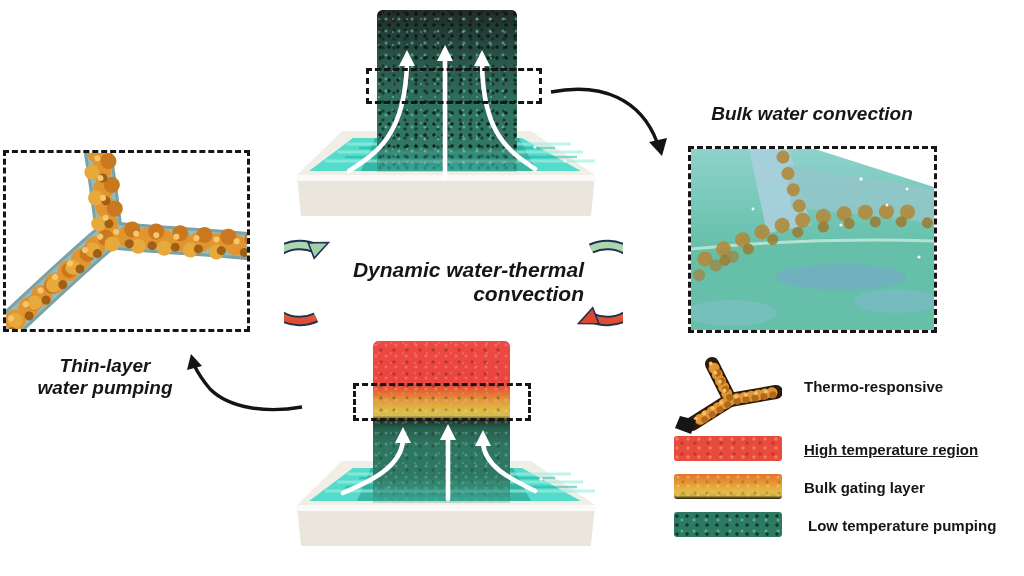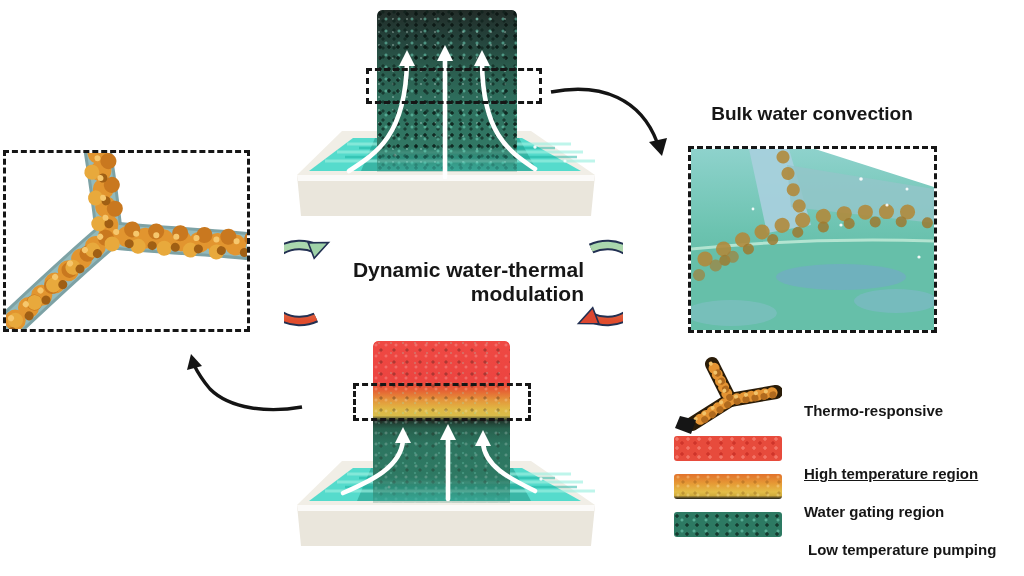--- a/index.html
+++ b/index.html
@@ -45,7 +45,7 @@
   .inset-left{left:3px;top:150px;width:241px;height:176px;}
   .inset-right{left:688px;top:146px;width:243px;height:181px;}
   
-  .cap{position:absolute;font-weight:bold;line-height:1.14;}
+  .cap{position:absolute;font-weight:bold;line-height:1.14;font-style:italic;}
   .cap-center{left:320px;top:258px;width:264px;font-size:21px;text-align:right;}
   .cap-left{left:5px;top:355px;width:200px;font-size:19px;text-align:center;}
   .cap-right{left:686px;top:103px;width:252px;font-size:19px;text-align:center;}

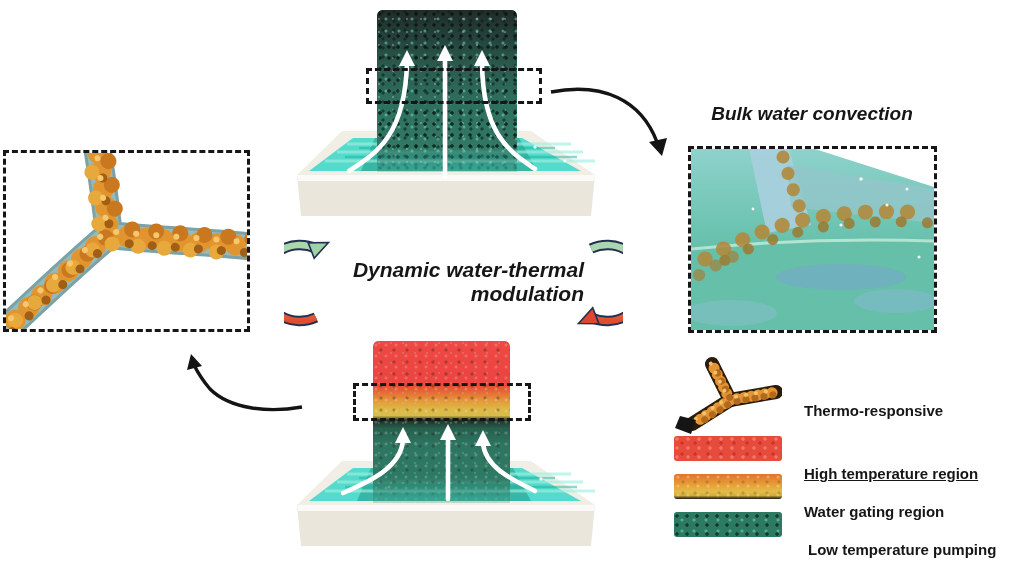--- a/index.html
+++ b/index.html
@@ -154,7 +154,7 @@
   </svg>
   <div class="cap cap-center">
     <div>Dynamic water-thermal</div>
-    <div>modulation</div>
+    <div>convection</div>
   </div>
   <svg class="abs" style="left:563px;top:233px;" width="60" height="100" viewBox="0 0 60 100">
     <path d="M 28.1 15.6 A 38 38 0 1 1 28.1 84.4" fill="none" stroke="#223052" stroke-width="10.5"></path>

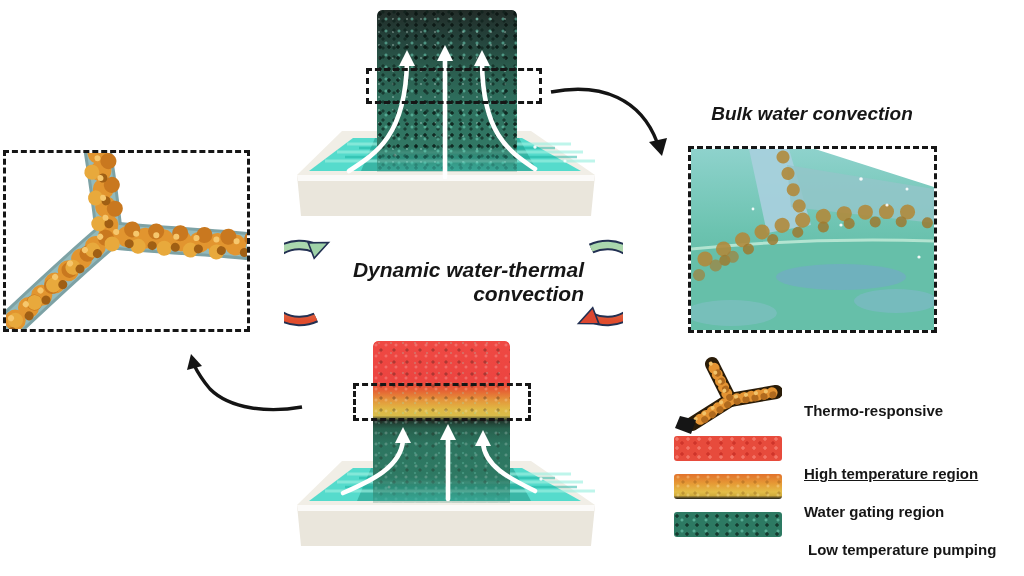--- a/index.html
+++ b/index.html
@@ -202,6 +202,10 @@
         </g>
       </g>
     </svg>
+  </div>
+  <div class="cap cap-left">
+    <div>Thin-layer</div>
+    <div>water pumping</div>
   </div>
 
   <div class="cap cap-right">Bulk water convection</div>

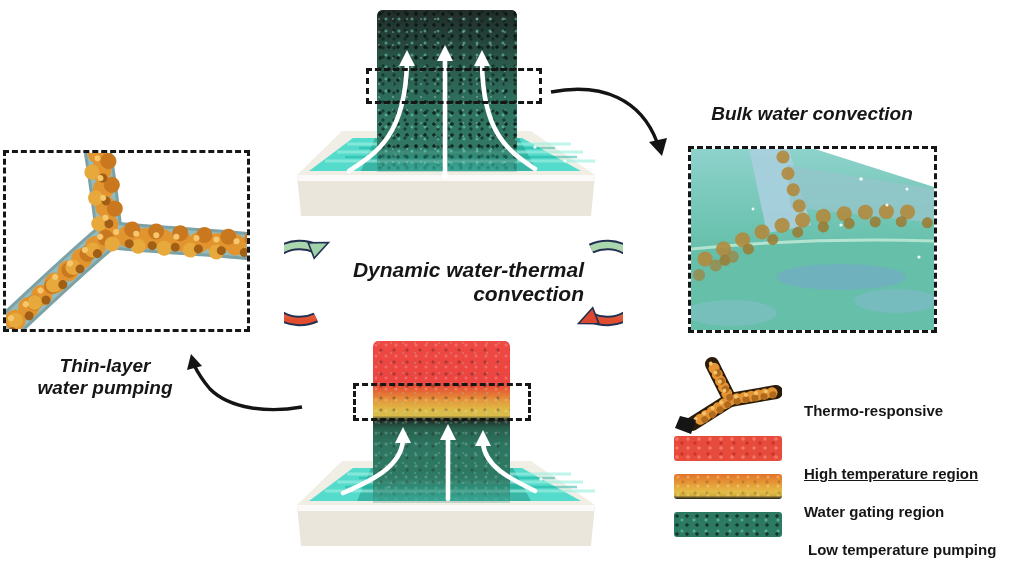--- a/index.html
+++ b/index.html
@@ -76,7 +76,7 @@
       linear-gradient(#2d7a63,#2d7a63);
     background-size:10px 9px,12px 11px,100% 100%;
   }
-  .legend .lt{position:absolute;left:146px;font-size:15px;font-weight:bold;line-height:19px;margin-top:24px;}
+  .legend .lt{position:absolute;left:146px;font-size:15px;font-weight:bold;line-height:19px;}
 </style>
 </head>
 <body>

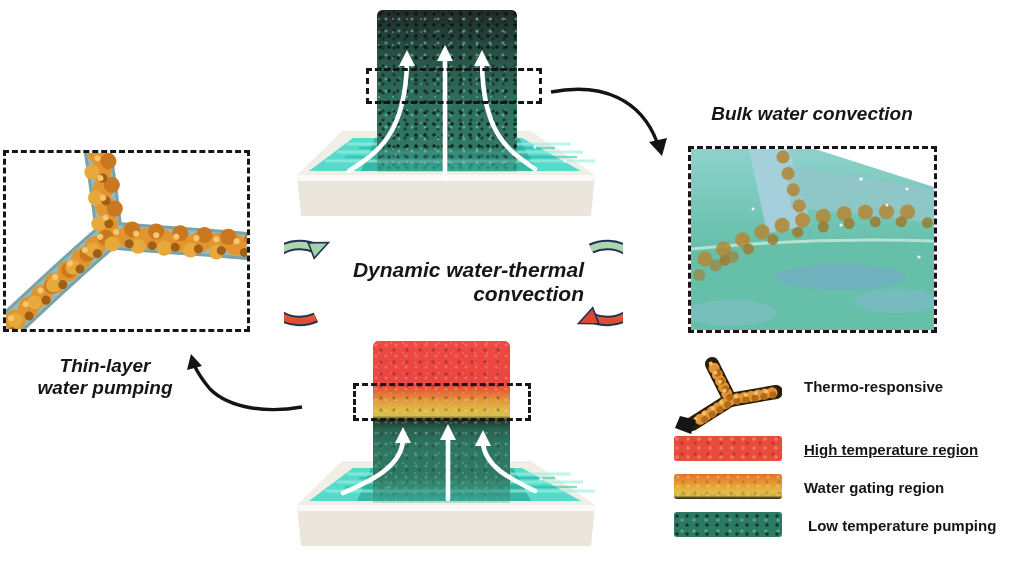--- a/index.html
+++ b/index.html
@@ -286,7 +286,7 @@
     <div class="sw sw-red"></div>
     <div class="lt" style="top:90px;text-decoration:underline;">High temperature region</div>
     <div class="sw sw-gate"></div>
-    <div class="lt" style="top:128px;">Water gating region</div>
+    <div class="lt" style="top:128px;">Bulk gating layer</div>
     <div class="sw sw-cool"></div>
     <div class="lt" style="top:166px;left:150px;">Low temperature pumping</div>
   </div>

